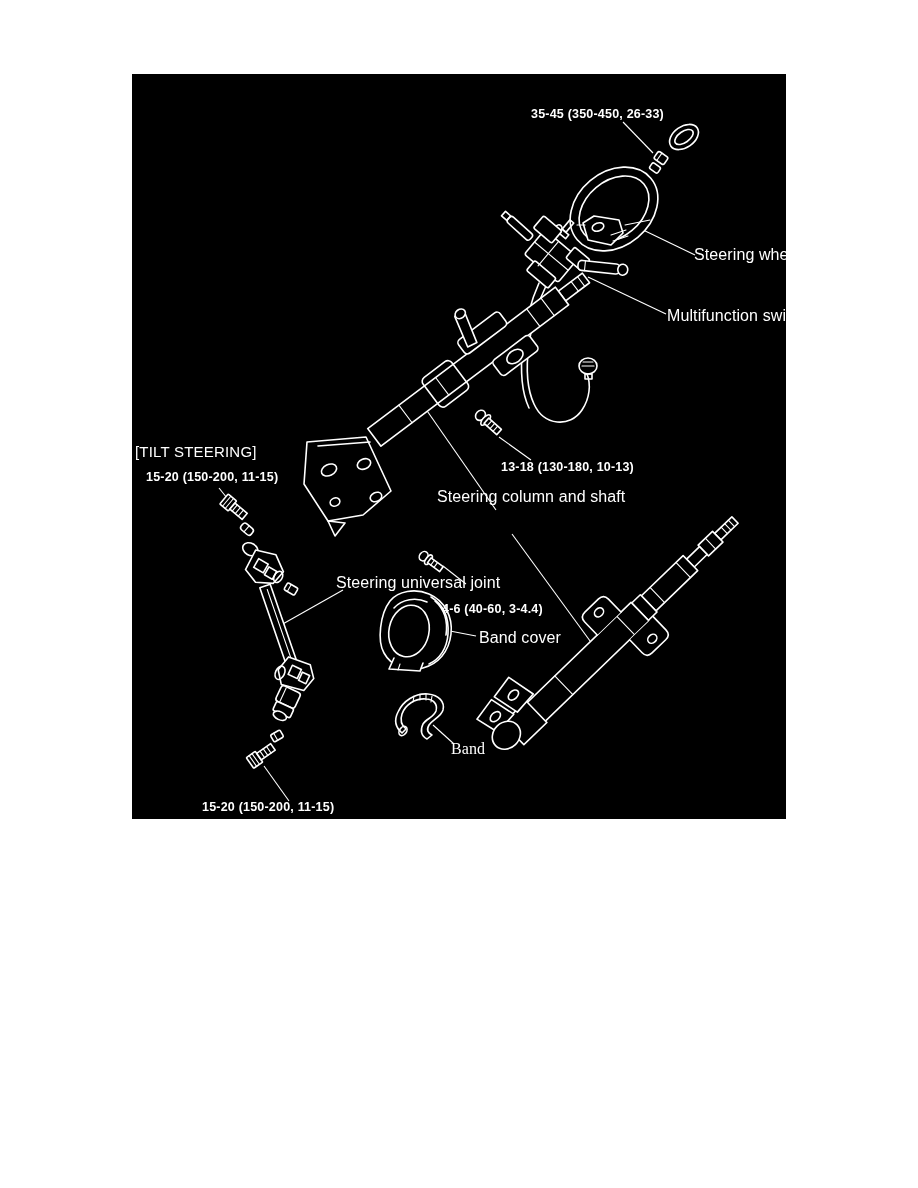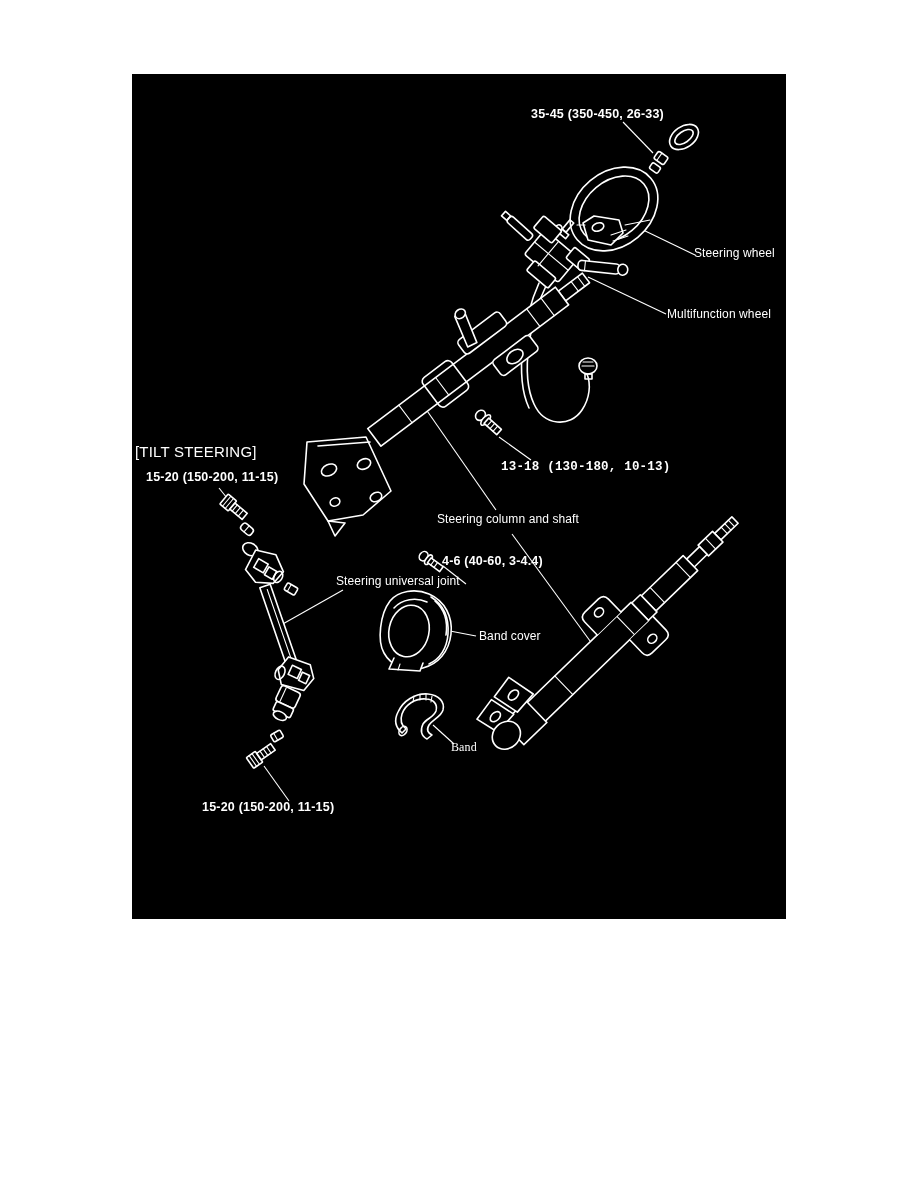--- a/index.html
+++ b/index.html
@@ -9,7 +9,7 @@
     font-family:"Liberation Sans", sans-serif;
   }
   .diagram {
-    position:absolute; left:132px; top:74px; width:654px; height:845px;
+    position:absolute; left:132px; top:74px; width:654px; height:745px;
     background:#000000;
   }
   .diagram svg { position:absolute; left:0; top:0; }

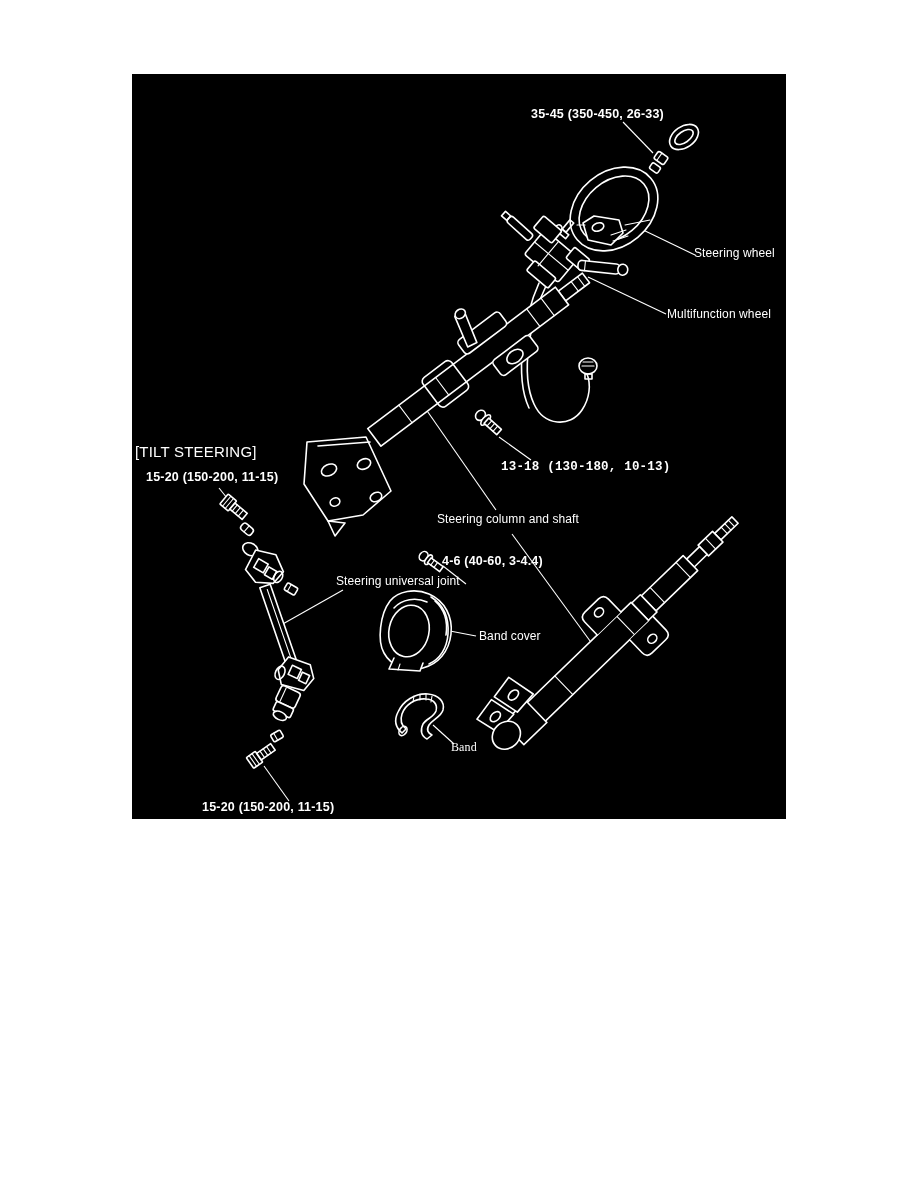--- a/index.html
+++ b/index.html
@@ -18,7 +18,7 @@
     font-size:12.5px; font-weight:700; letter-spacing:0.2px;
     font-family:"Liberation Sans", sans-serif;
   }
-  .lbl.name { font-weight:400; font-size:12px; letter-spacing:0.1px; }
+  .lbl.name { font-weight:400; font-size:16px; letter-spacing:0.1px; }
   .lbl.tilt { font-size:15px; font-weight:400; }
   
   .o { fill:none; stroke:#ffffff; stroke-width:1.6; stroke-linecap:round; stroke-linejoin:round; }

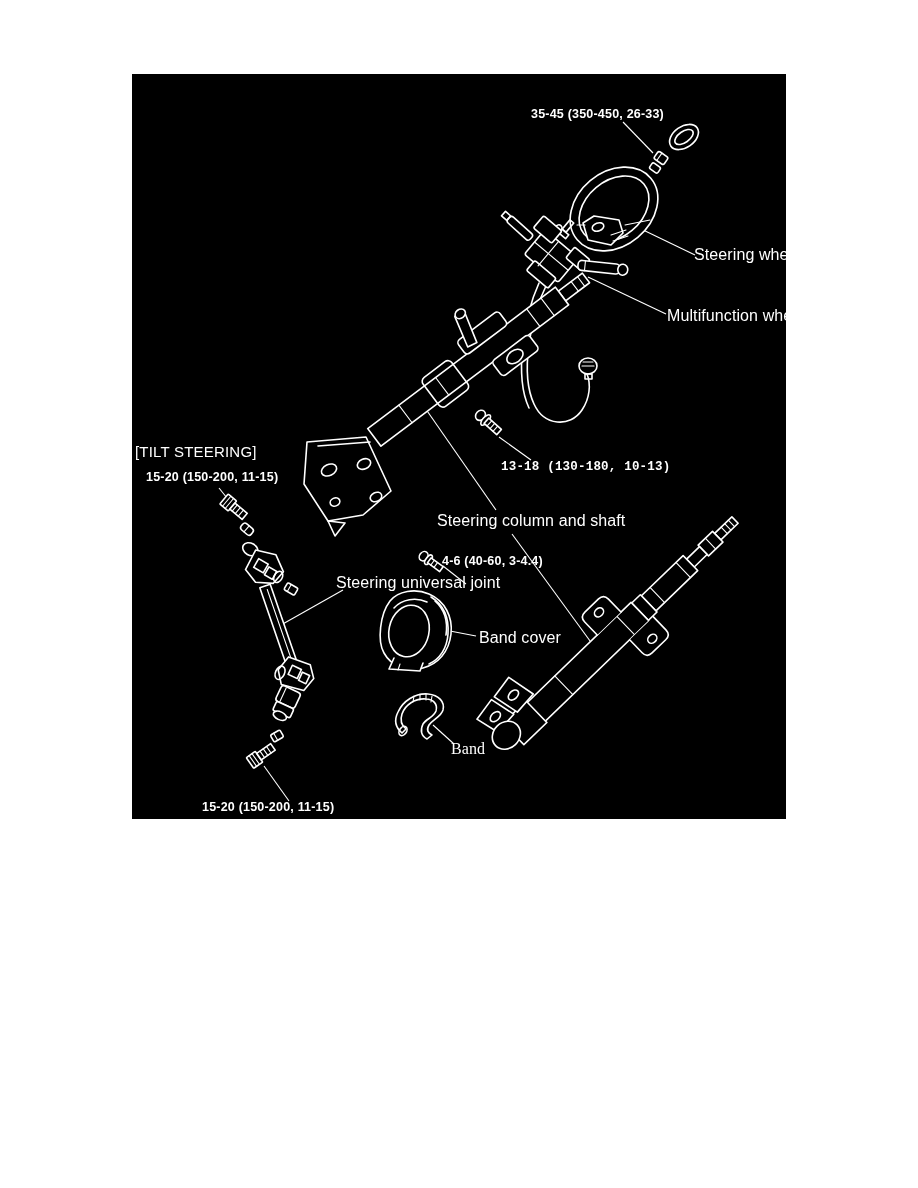--- a/index.html
+++ b/index.html
@@ -254,7 +254,7 @@
 
     <div class="lbl" style="left:399px; top:33px;">35-45 (350-450, 26-33)</div>
     <div class="lbl name" style="left:562px; top:172px;">Steering wheel</div>
-    <div class="lbl name" style="left:535px; top:233px;">Multifunction wheel</div>
+    <div class="lbl name" style="left:535px; top:233px;">Multifunction switch</div>
     <div class="lbl" style="left:369px; top:386px;font-family:Liberation Mono, monospace;">13-18 (130-180, 10-13)</div>
     <div class="lbl name" style="left:305px; top:438px;">Steering column and shaft</div>
     <div class="lbl tilt" style="left:3px;   top:369px;">[TILT STEERING]</div>

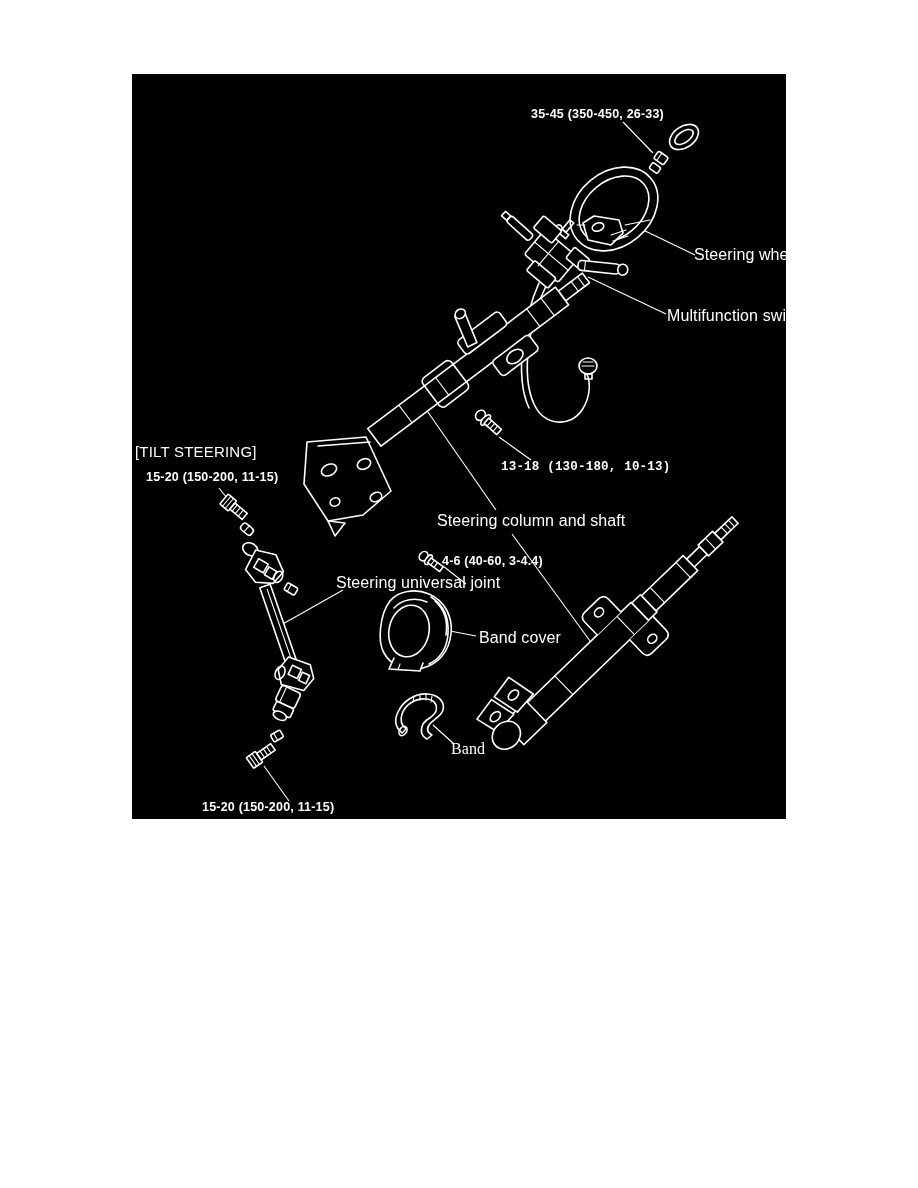--- a/index.html
+++ b/index.html
@@ -255,7 +255,7 @@
     <div class="lbl" style="left:399px; top:33px;">35-45 (350-450, 26-33)</div>
     <div class="lbl name" style="left:562px; top:172px;">Steering wheel</div>
     <div class="lbl name" style="left:535px; top:233px;">Multifunction switch</div>
-    <div class="lbl" style="left:369px; top:386px;font-family:Liberation Mono, monospace;">13-18 (130-180, 10-13)</div>
+    <div class="lbl" style="left:369px; top:386px;">13-18 (130-180, 10-13)</div>
     <div class="lbl name" style="left:305px; top:438px;">Steering column and shaft</div>
     <div class="lbl tilt" style="left:3px;   top:369px;">[TILT STEERING]</div>
     <div class="lbl" style="left:14px;  top:396px;">15-20 (150-200, 11-15)</div>

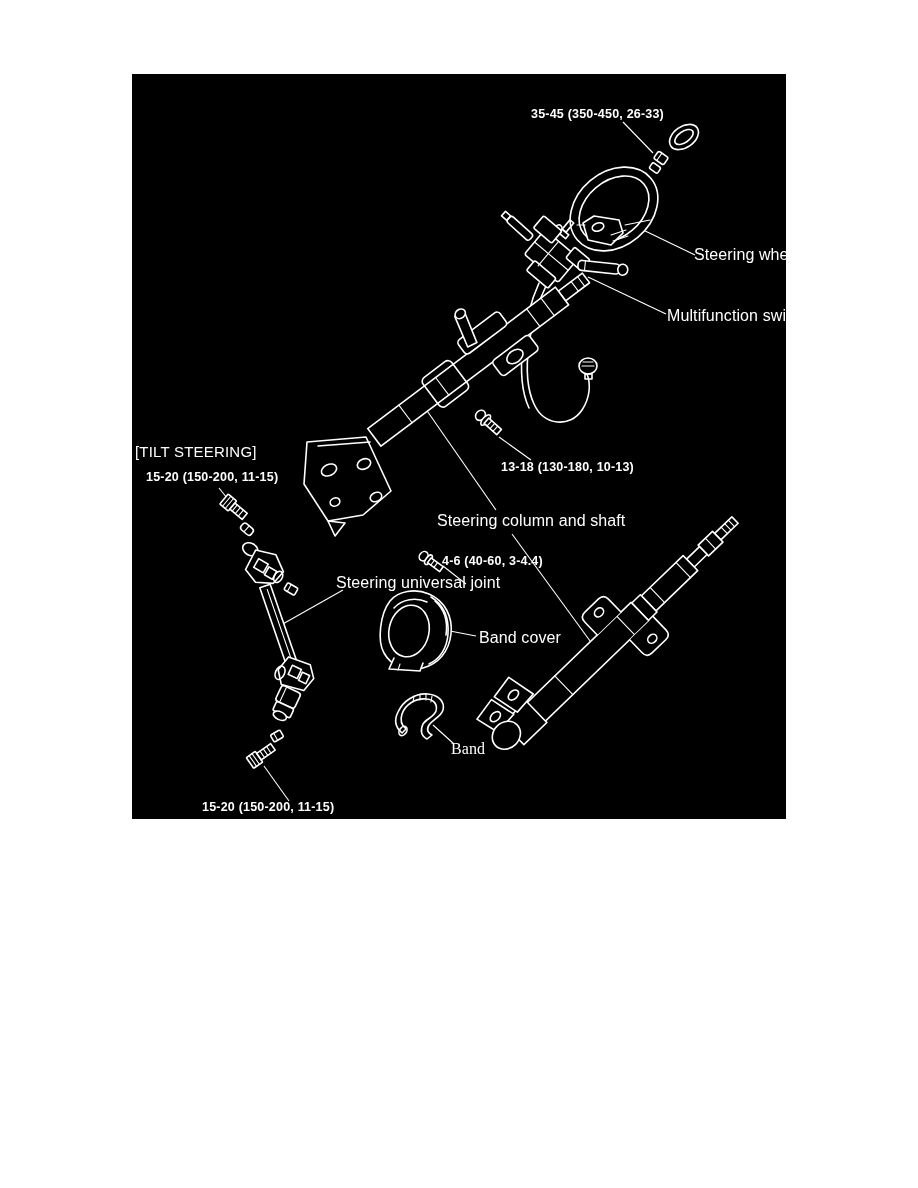--- a/index.html
+++ b/index.html
@@ -256,7 +256,7 @@
     <div class="lbl name" style="left:562px; top:172px;">Steering wheel</div>
     <div class="lbl name" style="left:535px; top:233px;">Multifunction switch</div>
     <div class="lbl" style="left:369px; top:386px;">13-18 (130-180, 10-13)</div>
-    <div class="lbl name" style="left:305px; top:438px;">Steering column and shaft</div>
+    <div class="lbl name" style="left:305px; top:414px;">Steering column and shaft</div>
     <div class="lbl tilt" style="left:3px;   top:369px;">[TILT STEERING]</div>
     <div class="lbl" style="left:14px;  top:396px;">15-20 (150-200, 11-15)</div>
     <div class="lbl name" style="left:184px; top:500px;margin-left:20px;">Steering universal joint</div>

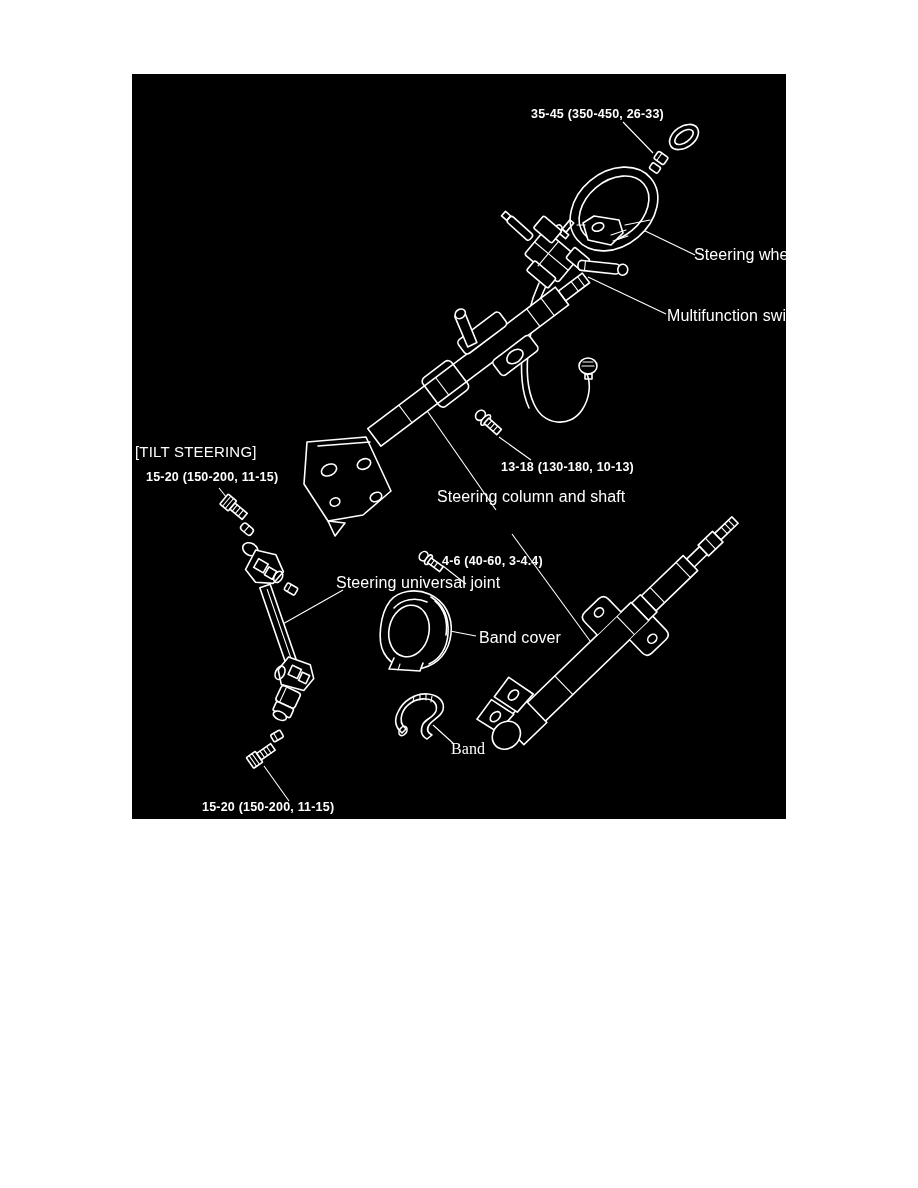--- a/index.html
+++ b/index.html
@@ -260,7 +260,7 @@
     <div class="lbl tilt" style="left:3px;   top:369px;">[TILT STEERING]</div>
     <div class="lbl" style="left:14px;  top:396px;">15-20 (150-200, 11-15)</div>
     <div class="lbl name" style="left:184px; top:500px;margin-left:20px;">Steering universal joint</div>
-    <div class="lbl" style="left:310px; top:480px;text-align:right;">4-6 (40-60, 3-4.4)</div>
+    <div class="lbl" style="left:310px; top:528px;text-align:right;">4-6 (40-60, 3-4.4)</div>
     <div class="lbl name" style="left:347px; top:555px;">Band cover</div>
     <div class="lbl name" style="left:319px; top:666px;font-family:Liberation Serif, serif;">Band</div>
     <div class="lbl" style="left:70px;  top:726px;">15-20 (150-200, 11-15)</div>

